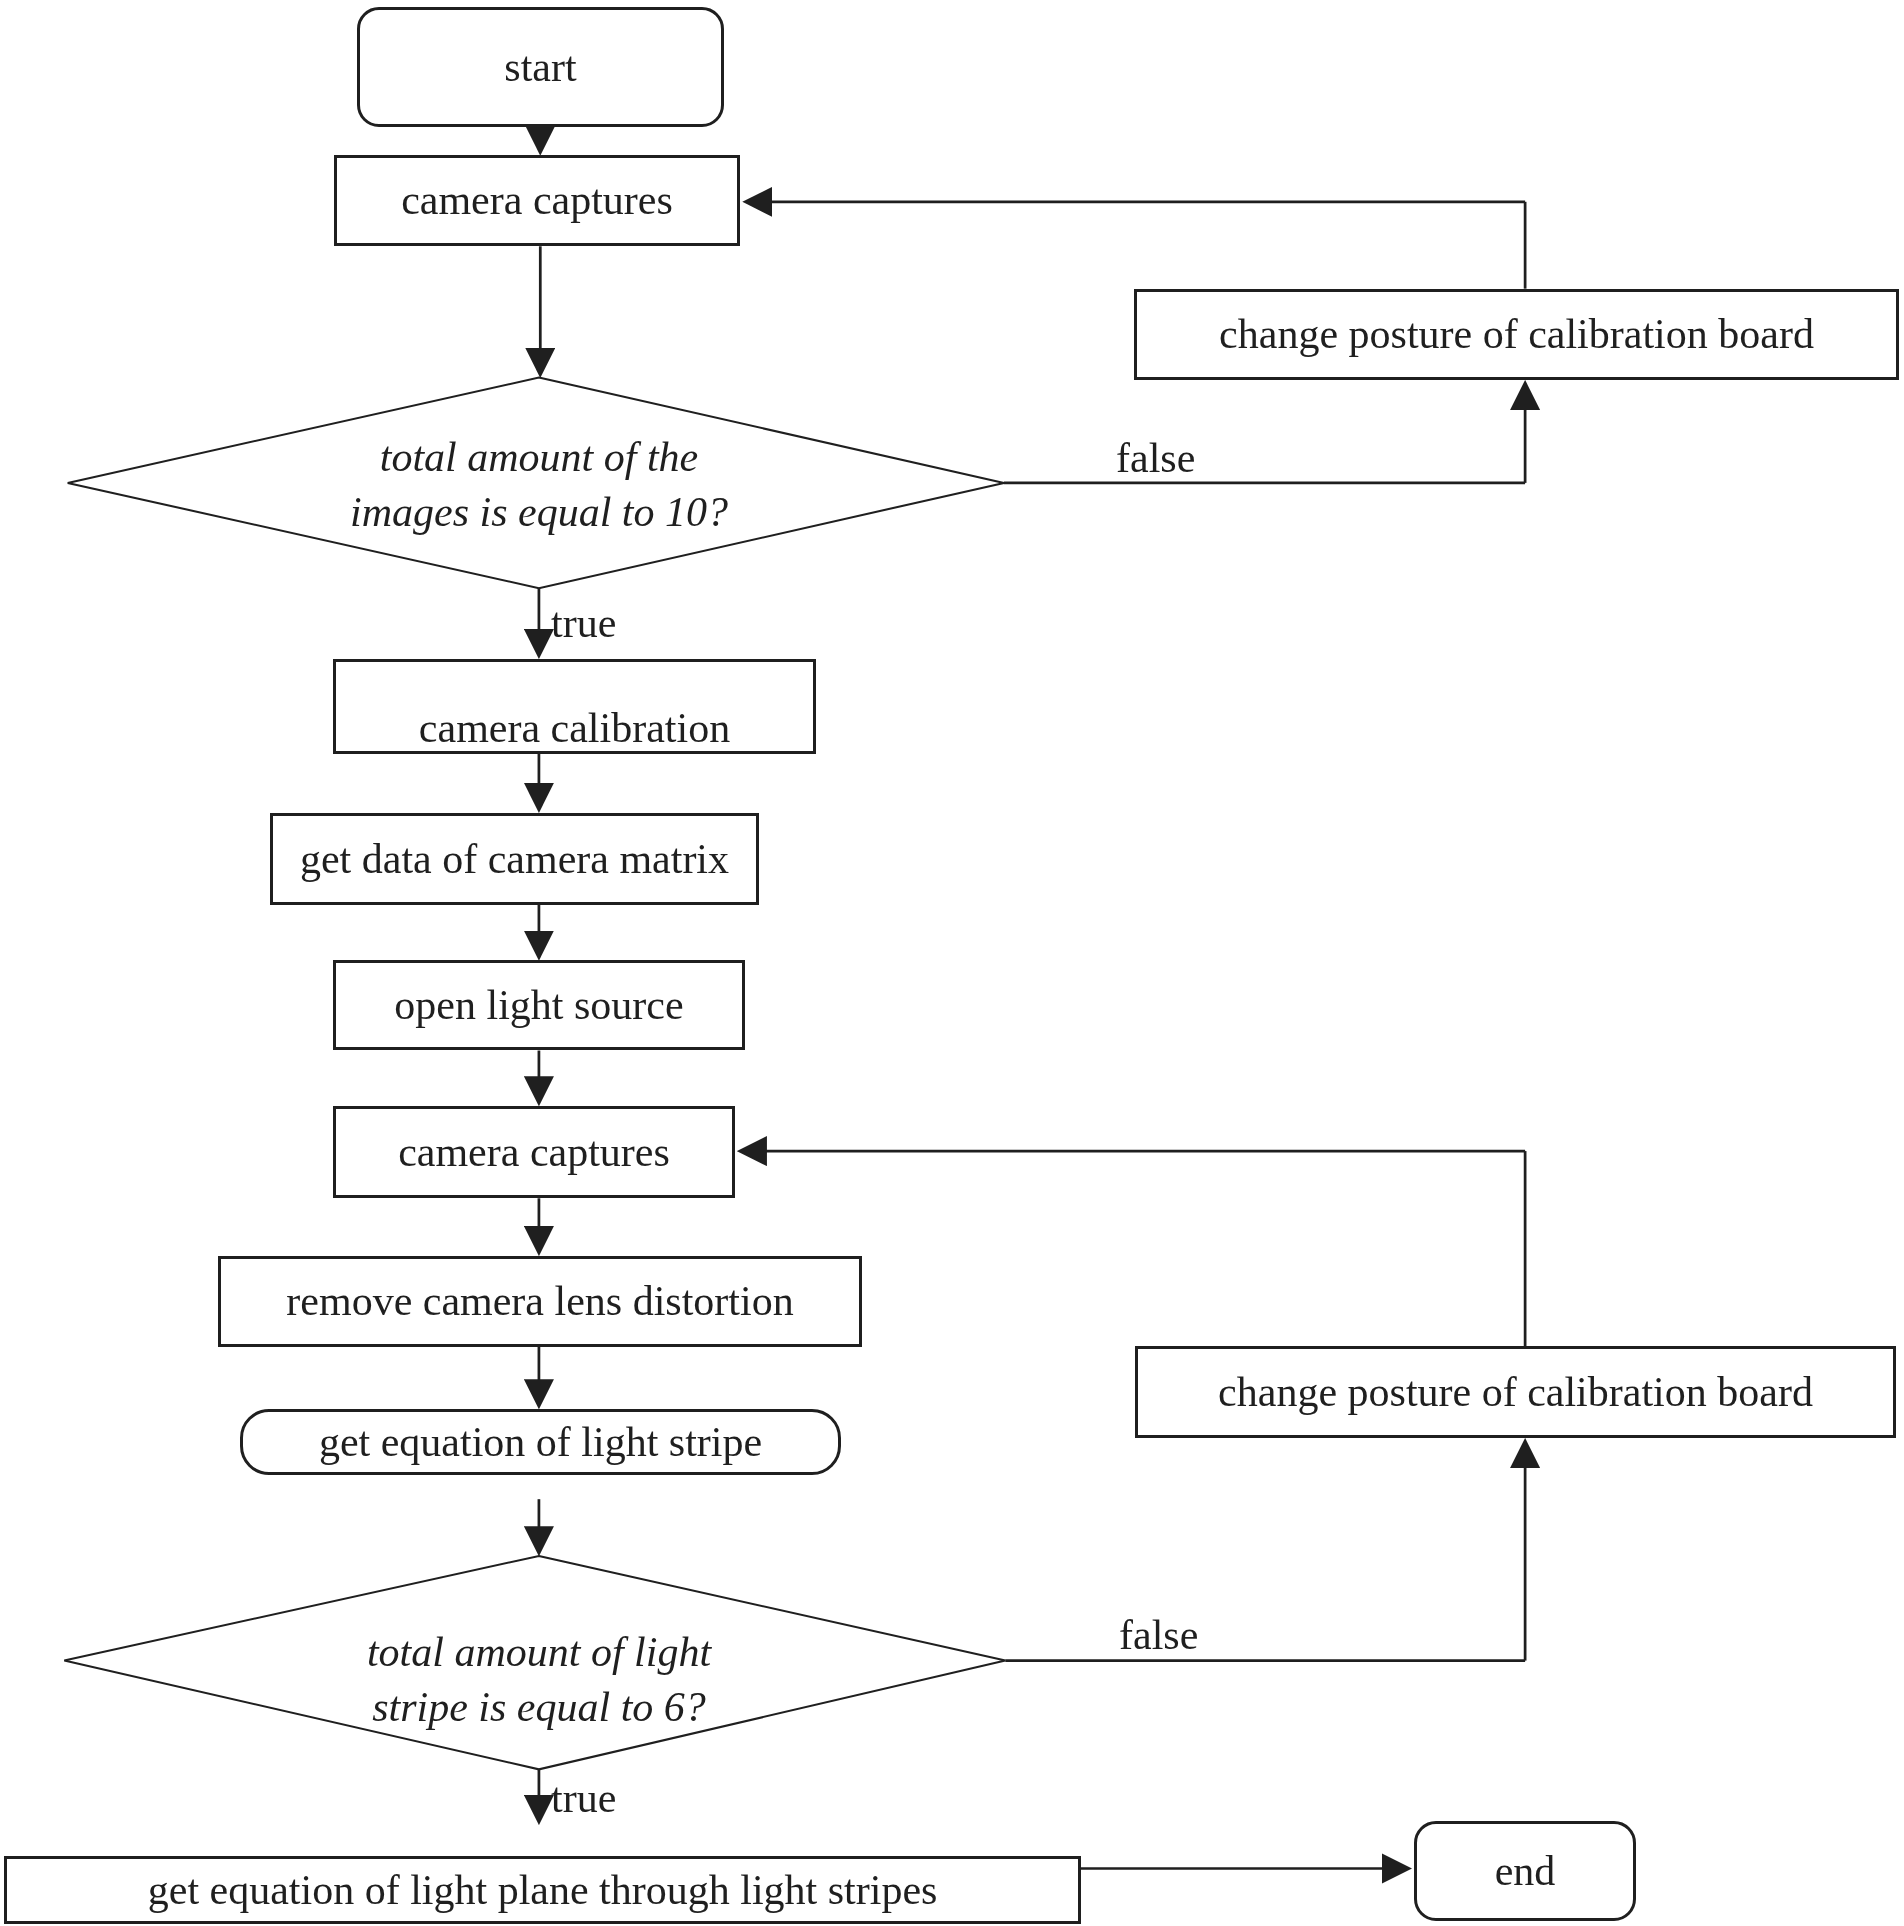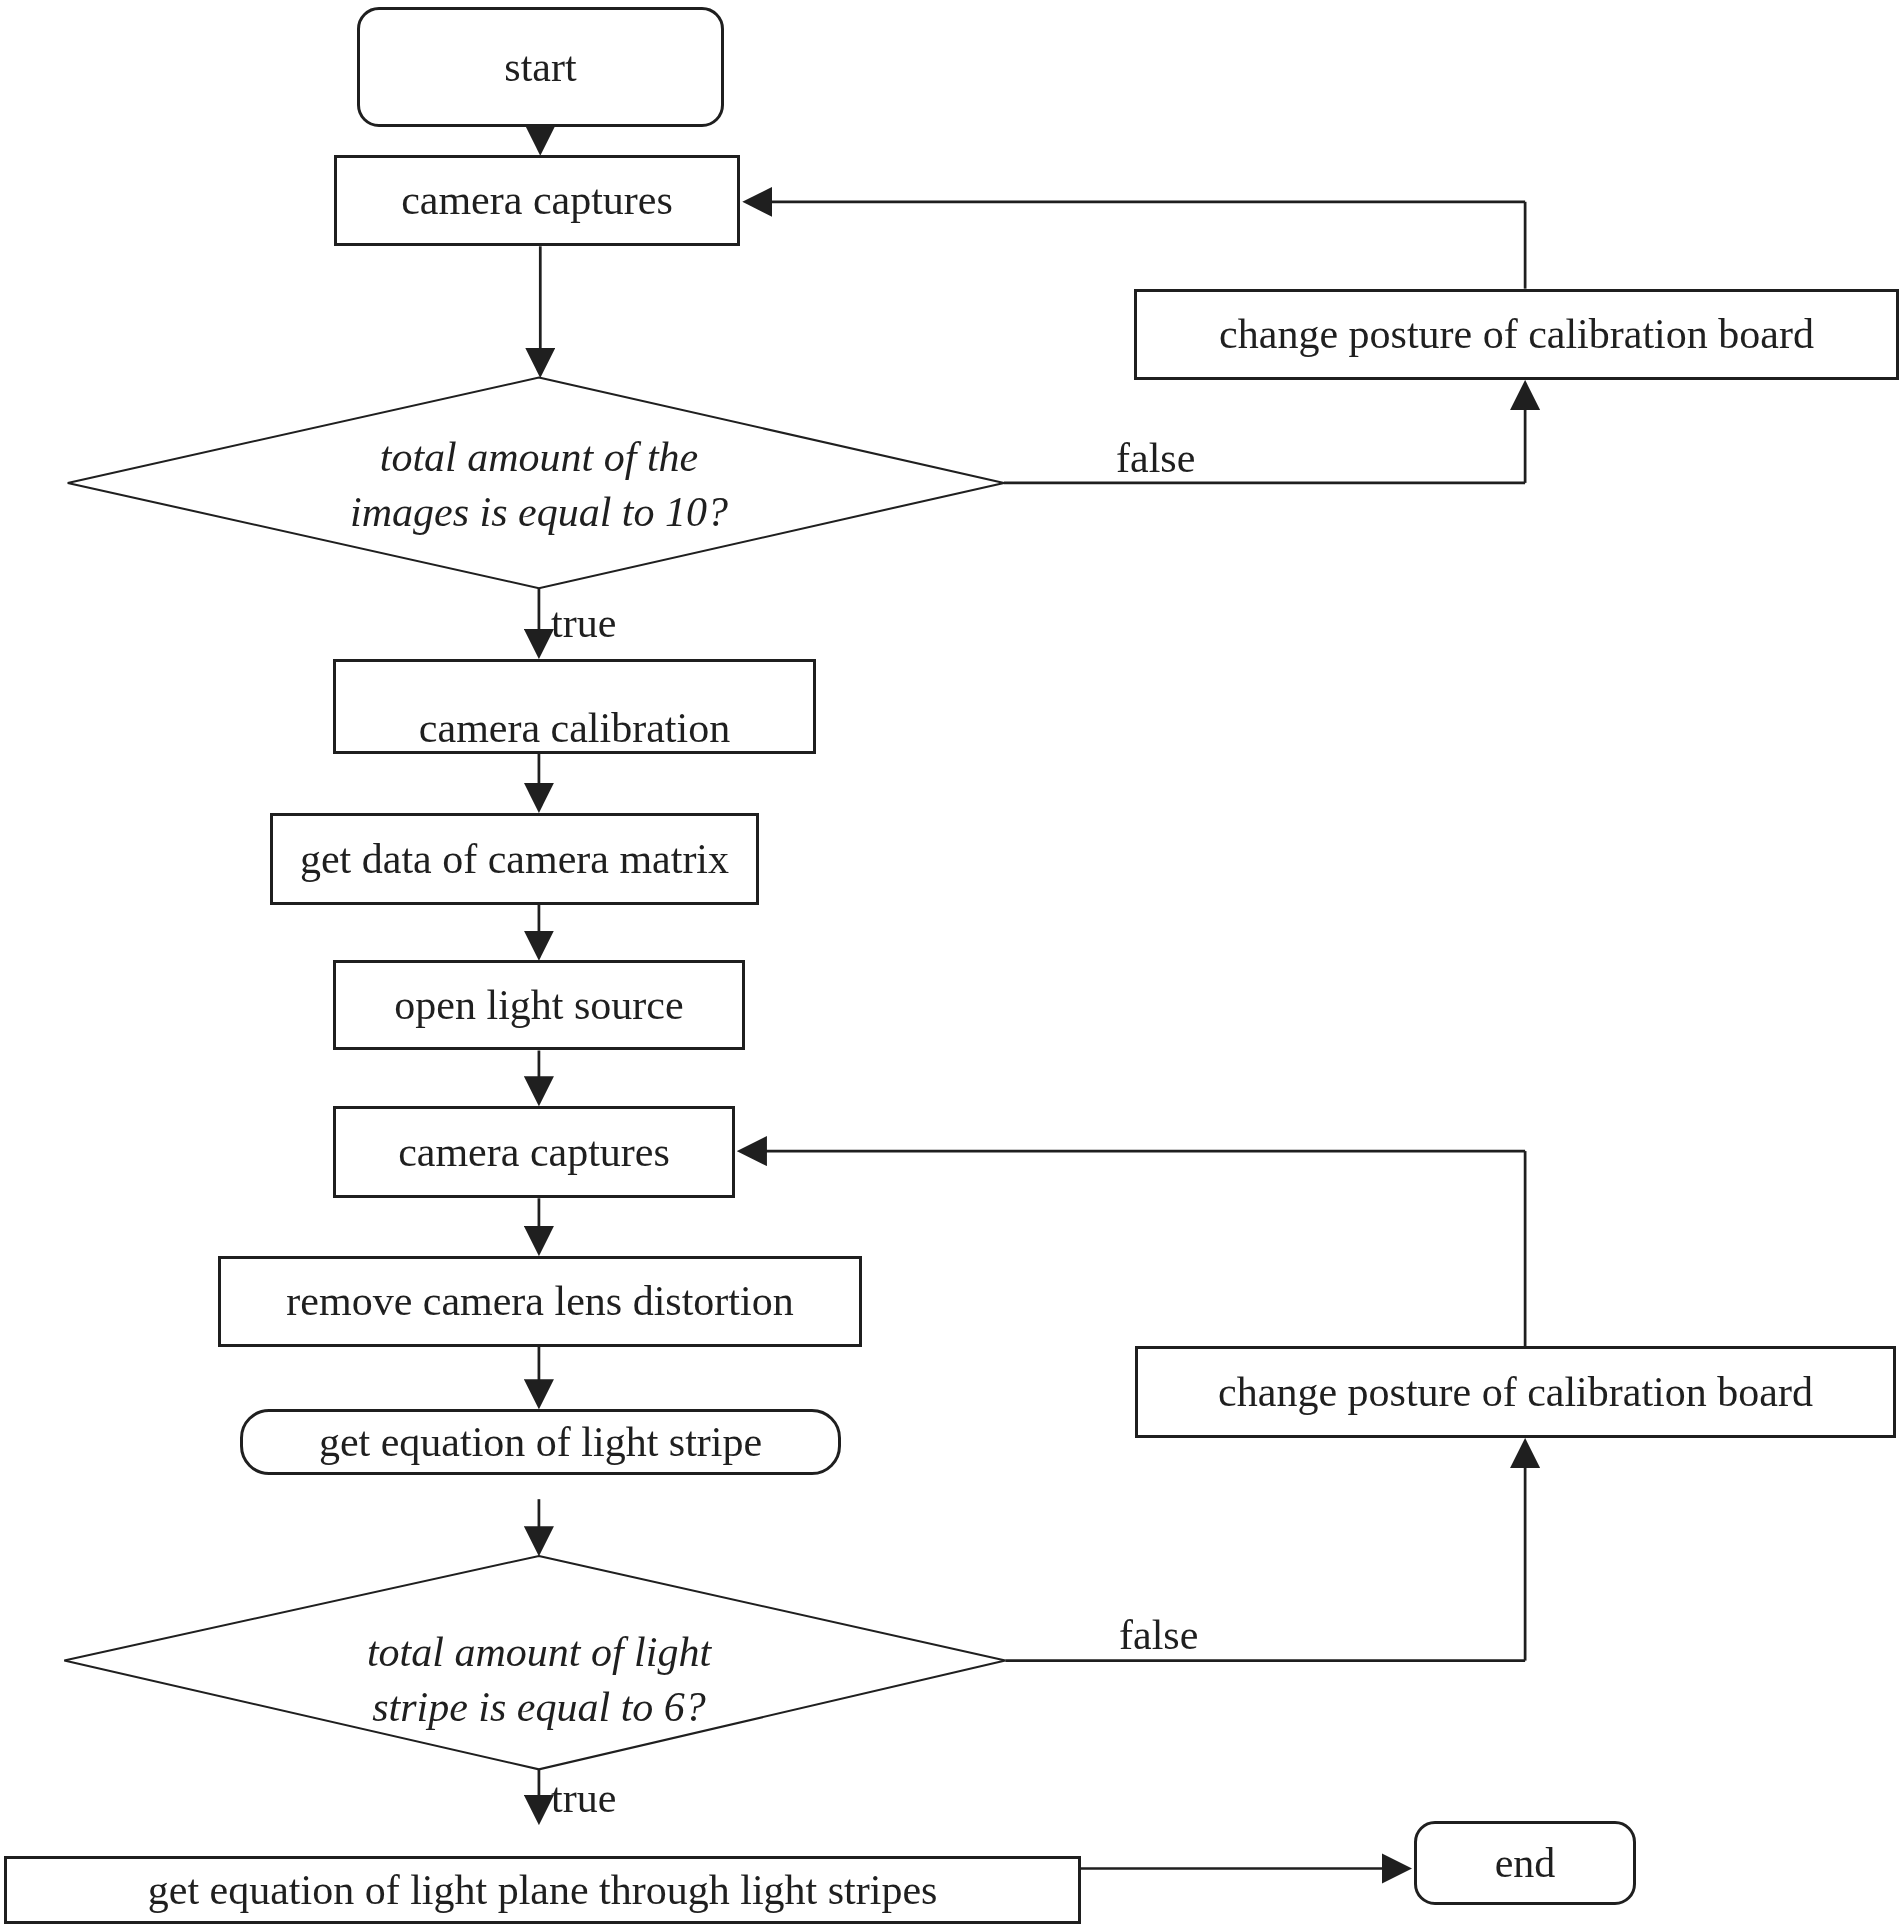--- a/index.html
+++ b/index.html
@@ -152,7 +152,7 @@
     <span>get equation of light plane through light stripes</span>
   </div>
 
-  <div class="node terminal" style="left:1414px; top:1821px; width:222px; height:84px;border-radius:21px;">
+  <div class="node terminal" style="left:1414px; top:1821px; width:222px; height:100px;">
     <span>end</span>
   </div>
 

